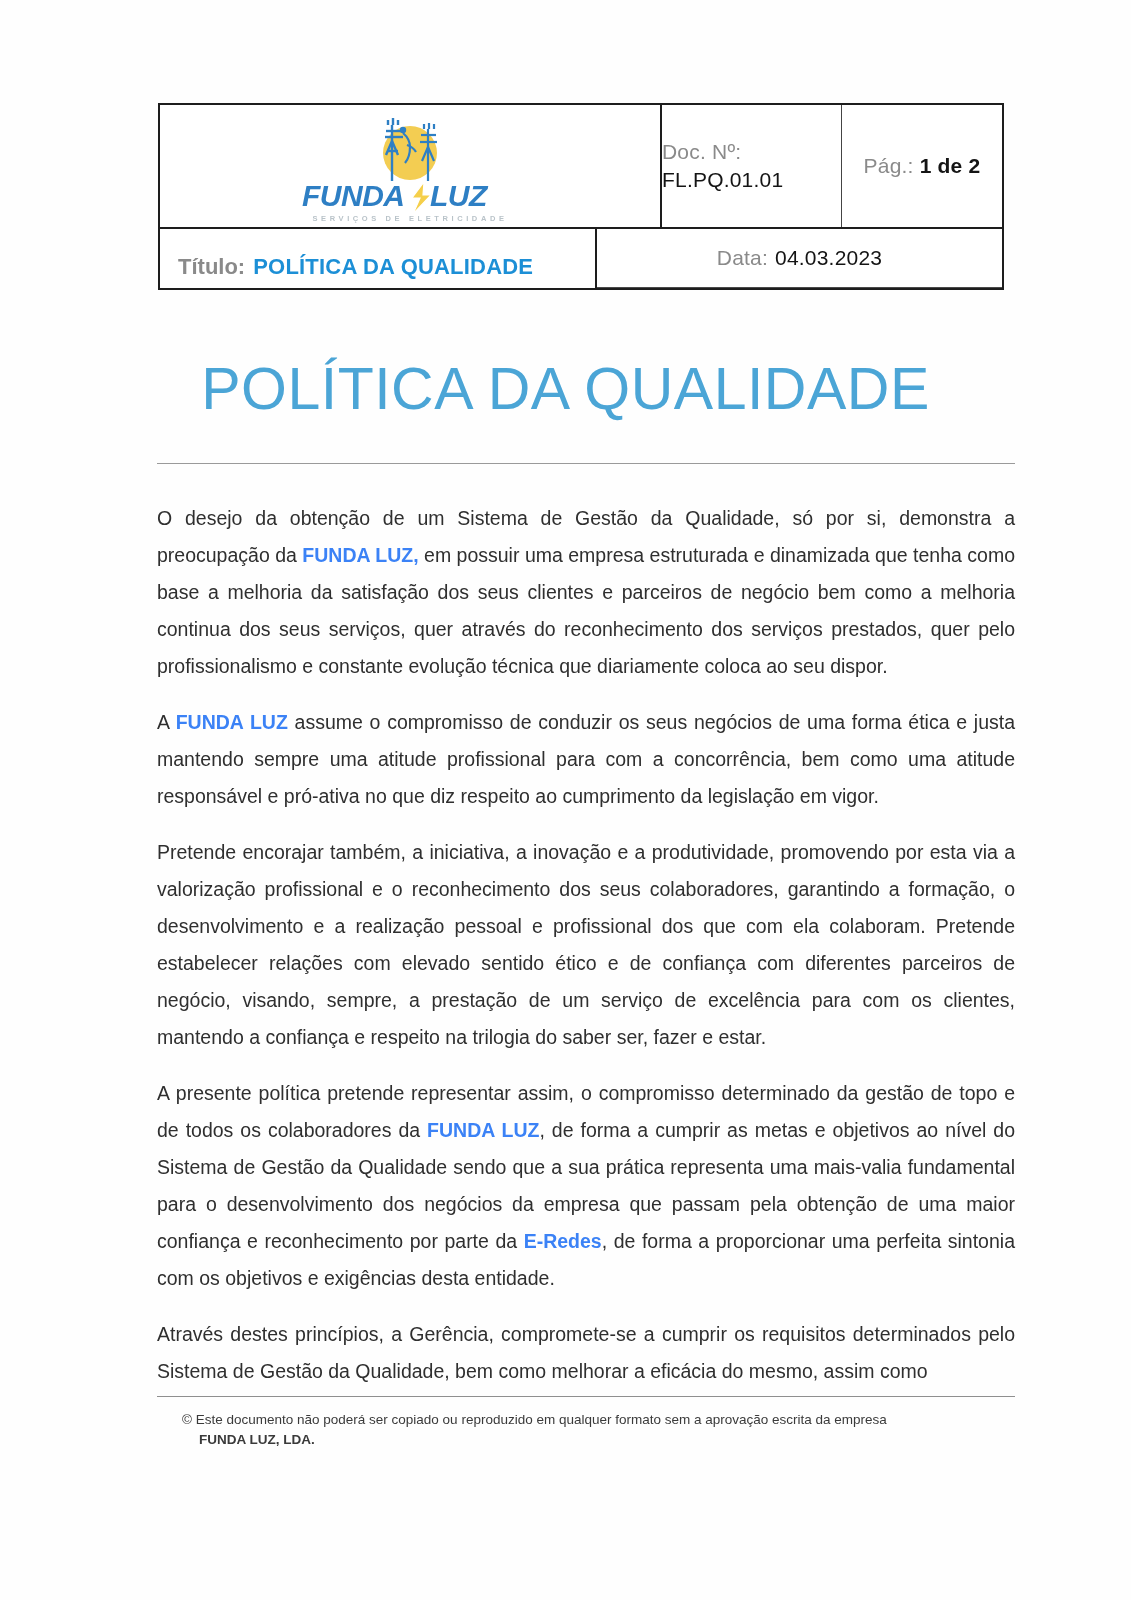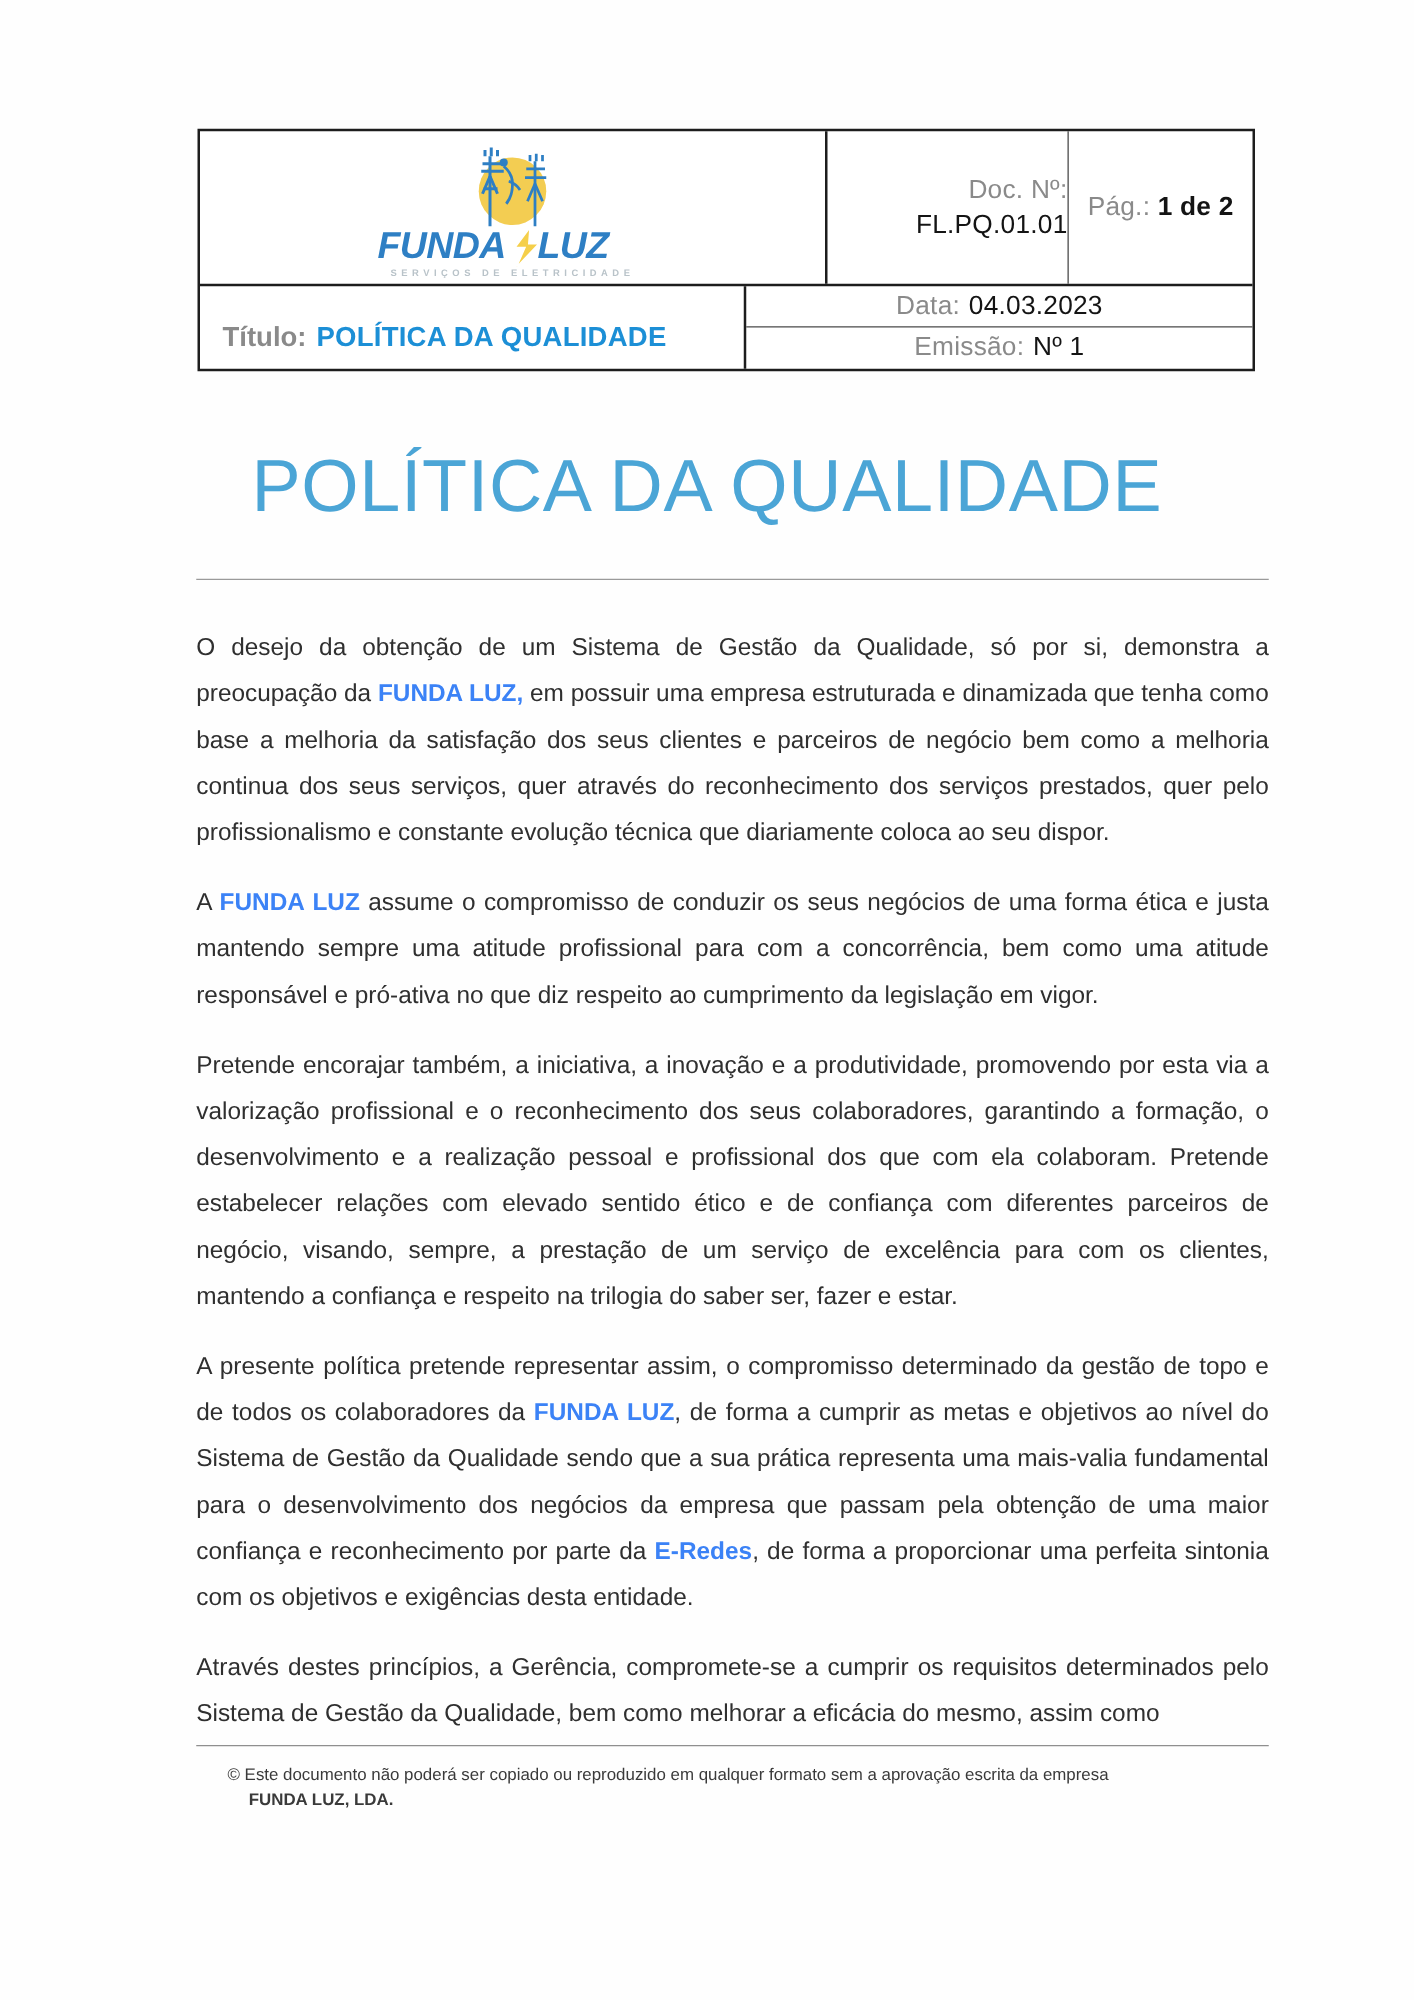--- a/index.html
+++ b/index.html
@@ -57,10 +57,9 @@
     border-right: 1px solid #444;
     display: flex;
     flex-direction: column;
-    align-items: flex-end;
+    align-items: flex-start;
     justify-content: center;
     min-height: 112px;
-    margin-left: 13px;
   }
   .cell-pag {
     flex: 1;

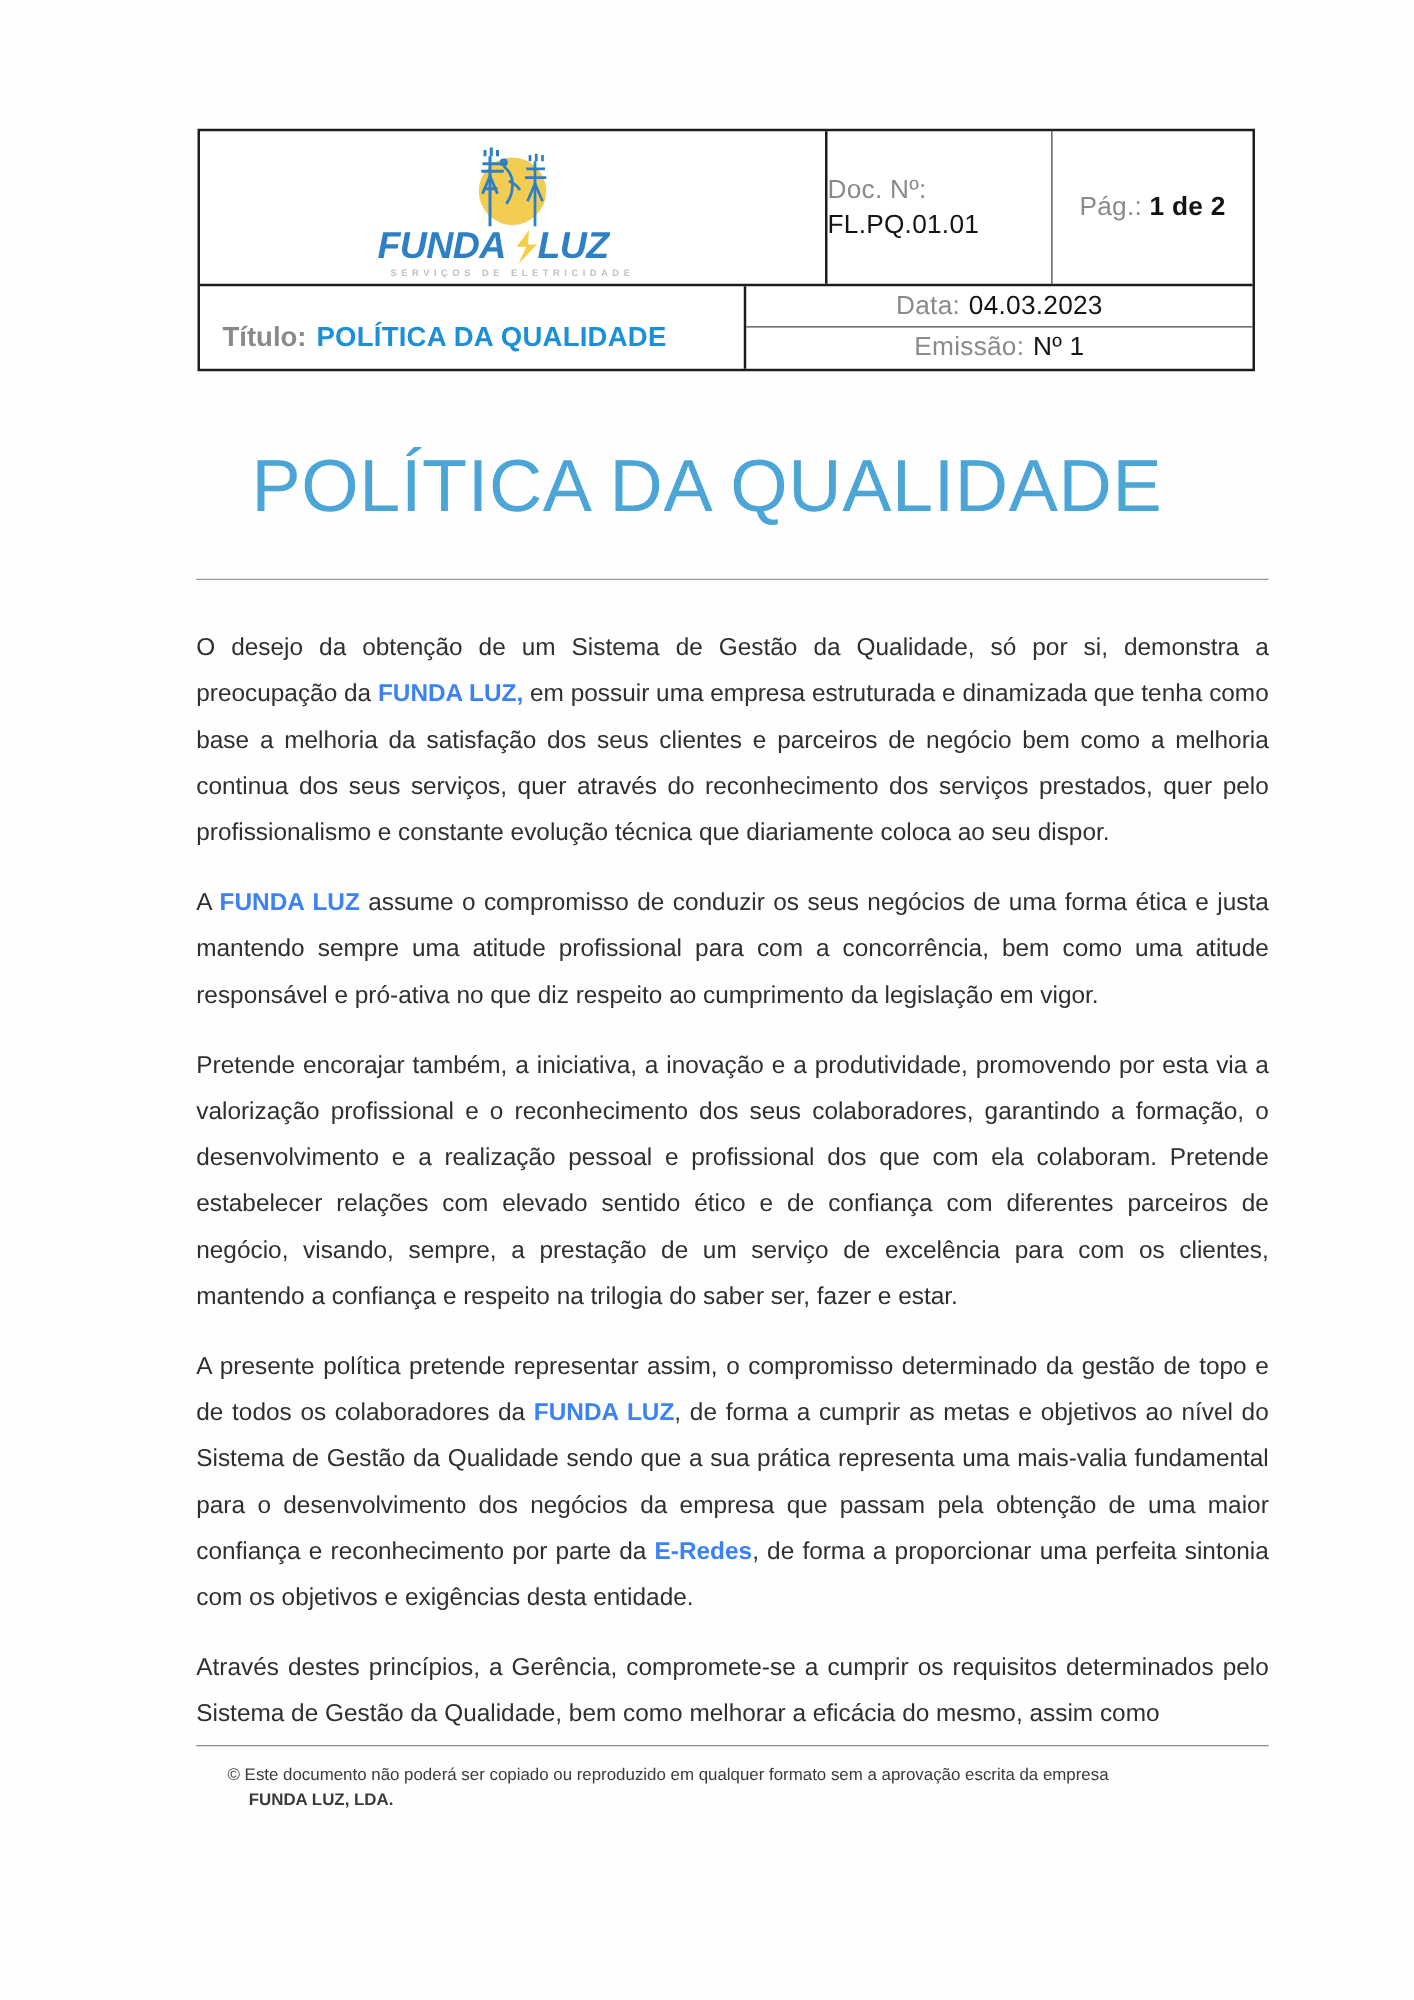--- a/index.html
+++ b/index.html
@@ -289,10 +289,6 @@
           <span class="lbl">Data:</span>
             <span class="val" style="margin-left:7px;">04.03.2023</span>
         </div>
-        <div class="meta-line">
-          <span class="lbl">Emissão:</span>
-            <span class="val" style="margin-left:7px;">Nº 1</span>
-        </div>
       </div>
 
     </div>

